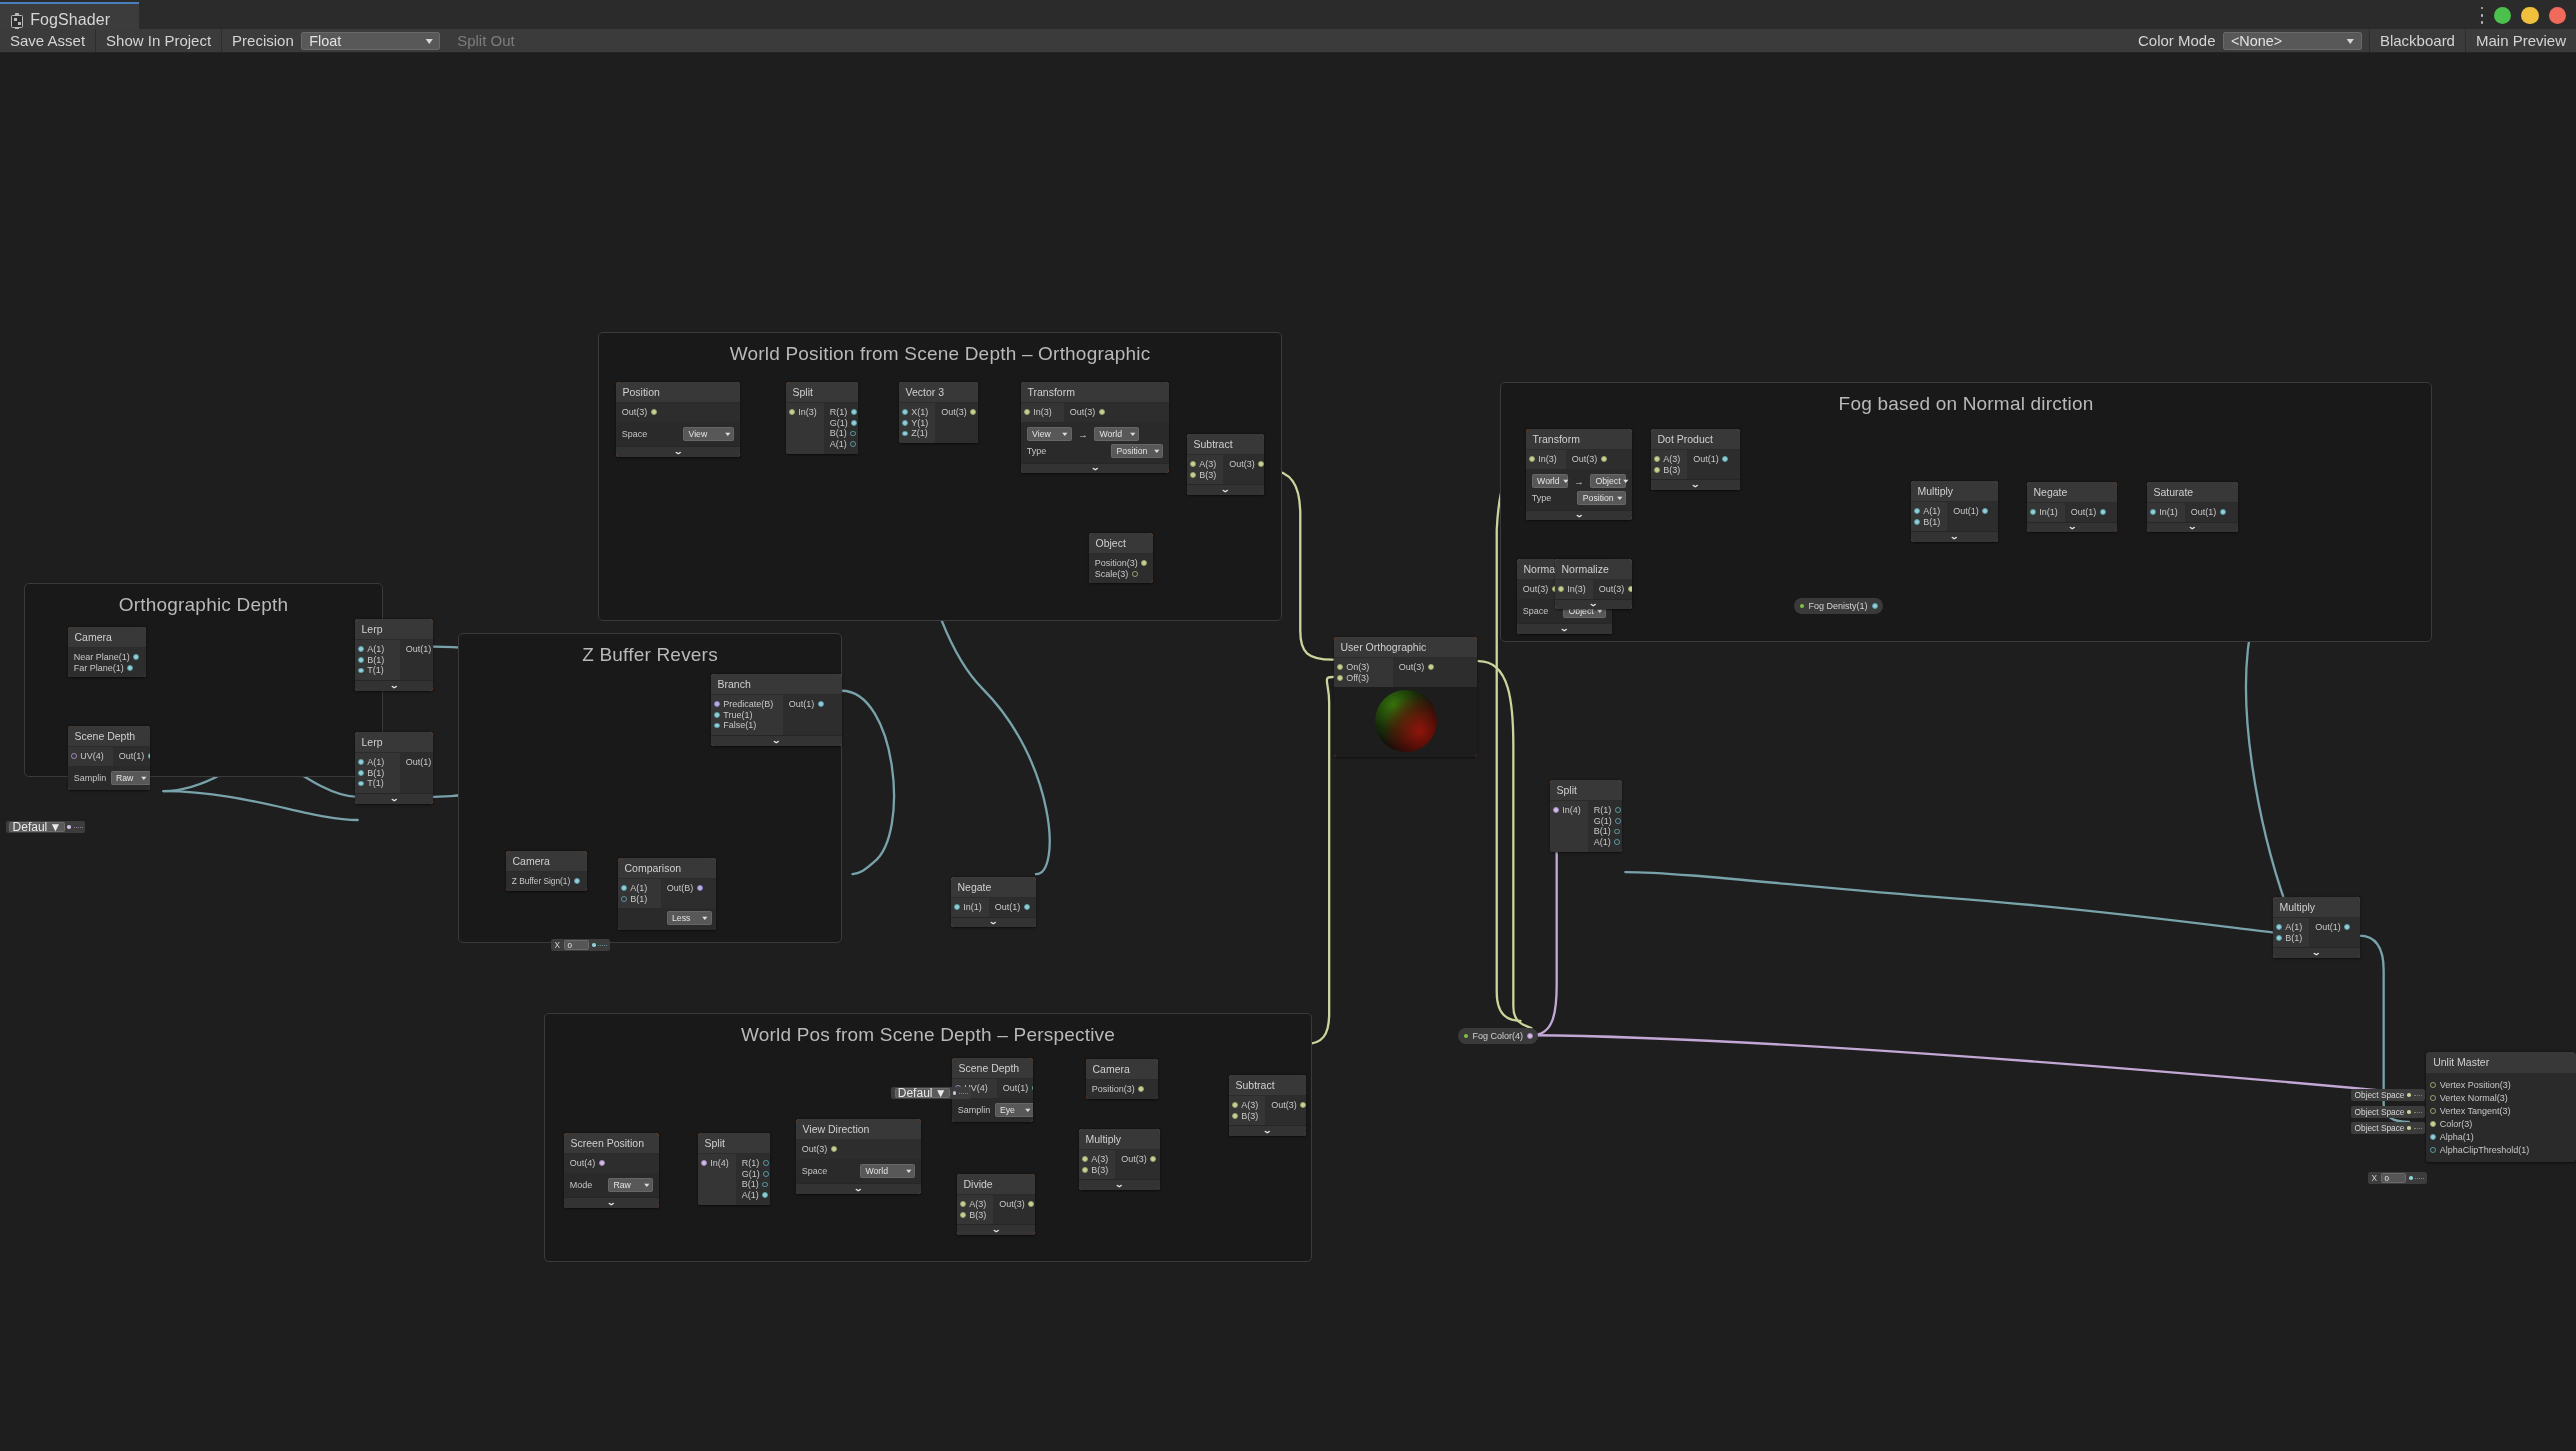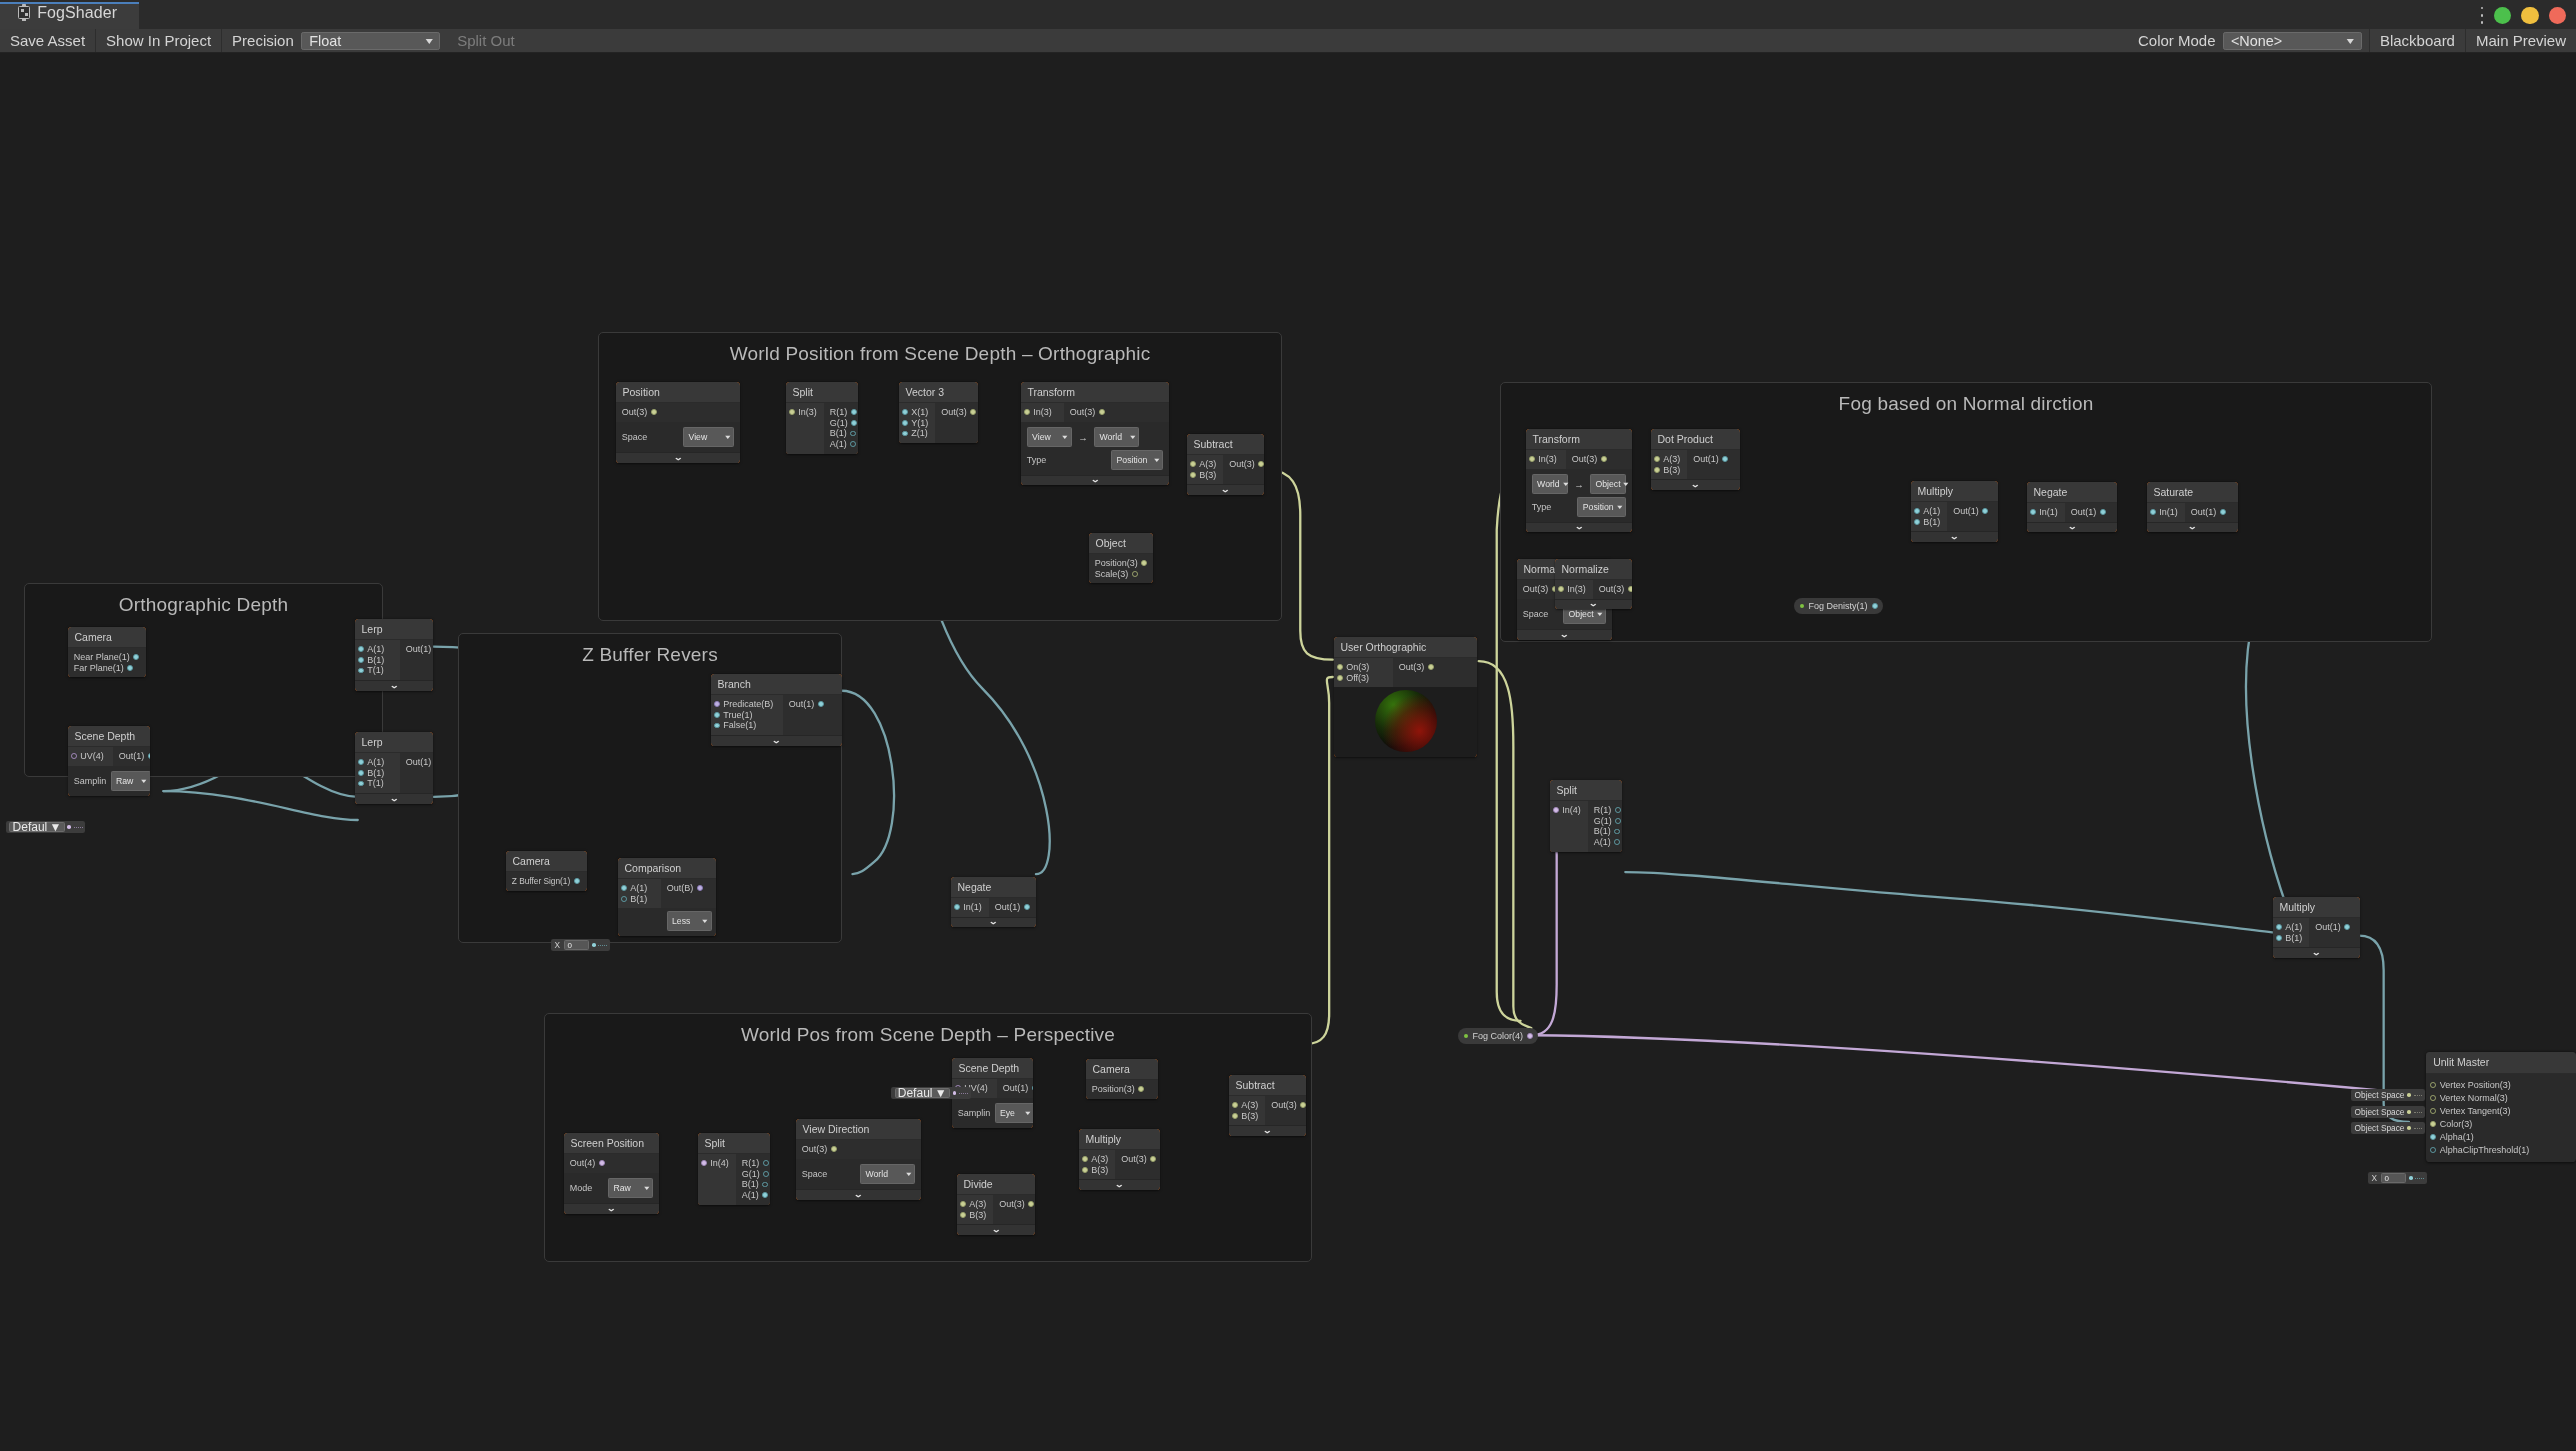--- a/index.html
+++ b/index.html
@@ -20,7 +20,7 @@
   #tab {
     position:absolute; left:0; top:2.2px; width:139px; height:27px;
     background:#3c3c3c; border-top:2.2px solid #4b7fbb;
-    display:flex; align-items:flex-start; padding-left:17px; gap:5.8px;
+    display:flex; align-items:flex-end; padding-left:10px; gap:5.8px;
   }
   #tab .tab-label { font-size:16px; color:#d6d6d6; letter-spacing:0.1px; }
   .shader-icon { width:14.4px; height:16px; position:relative; }

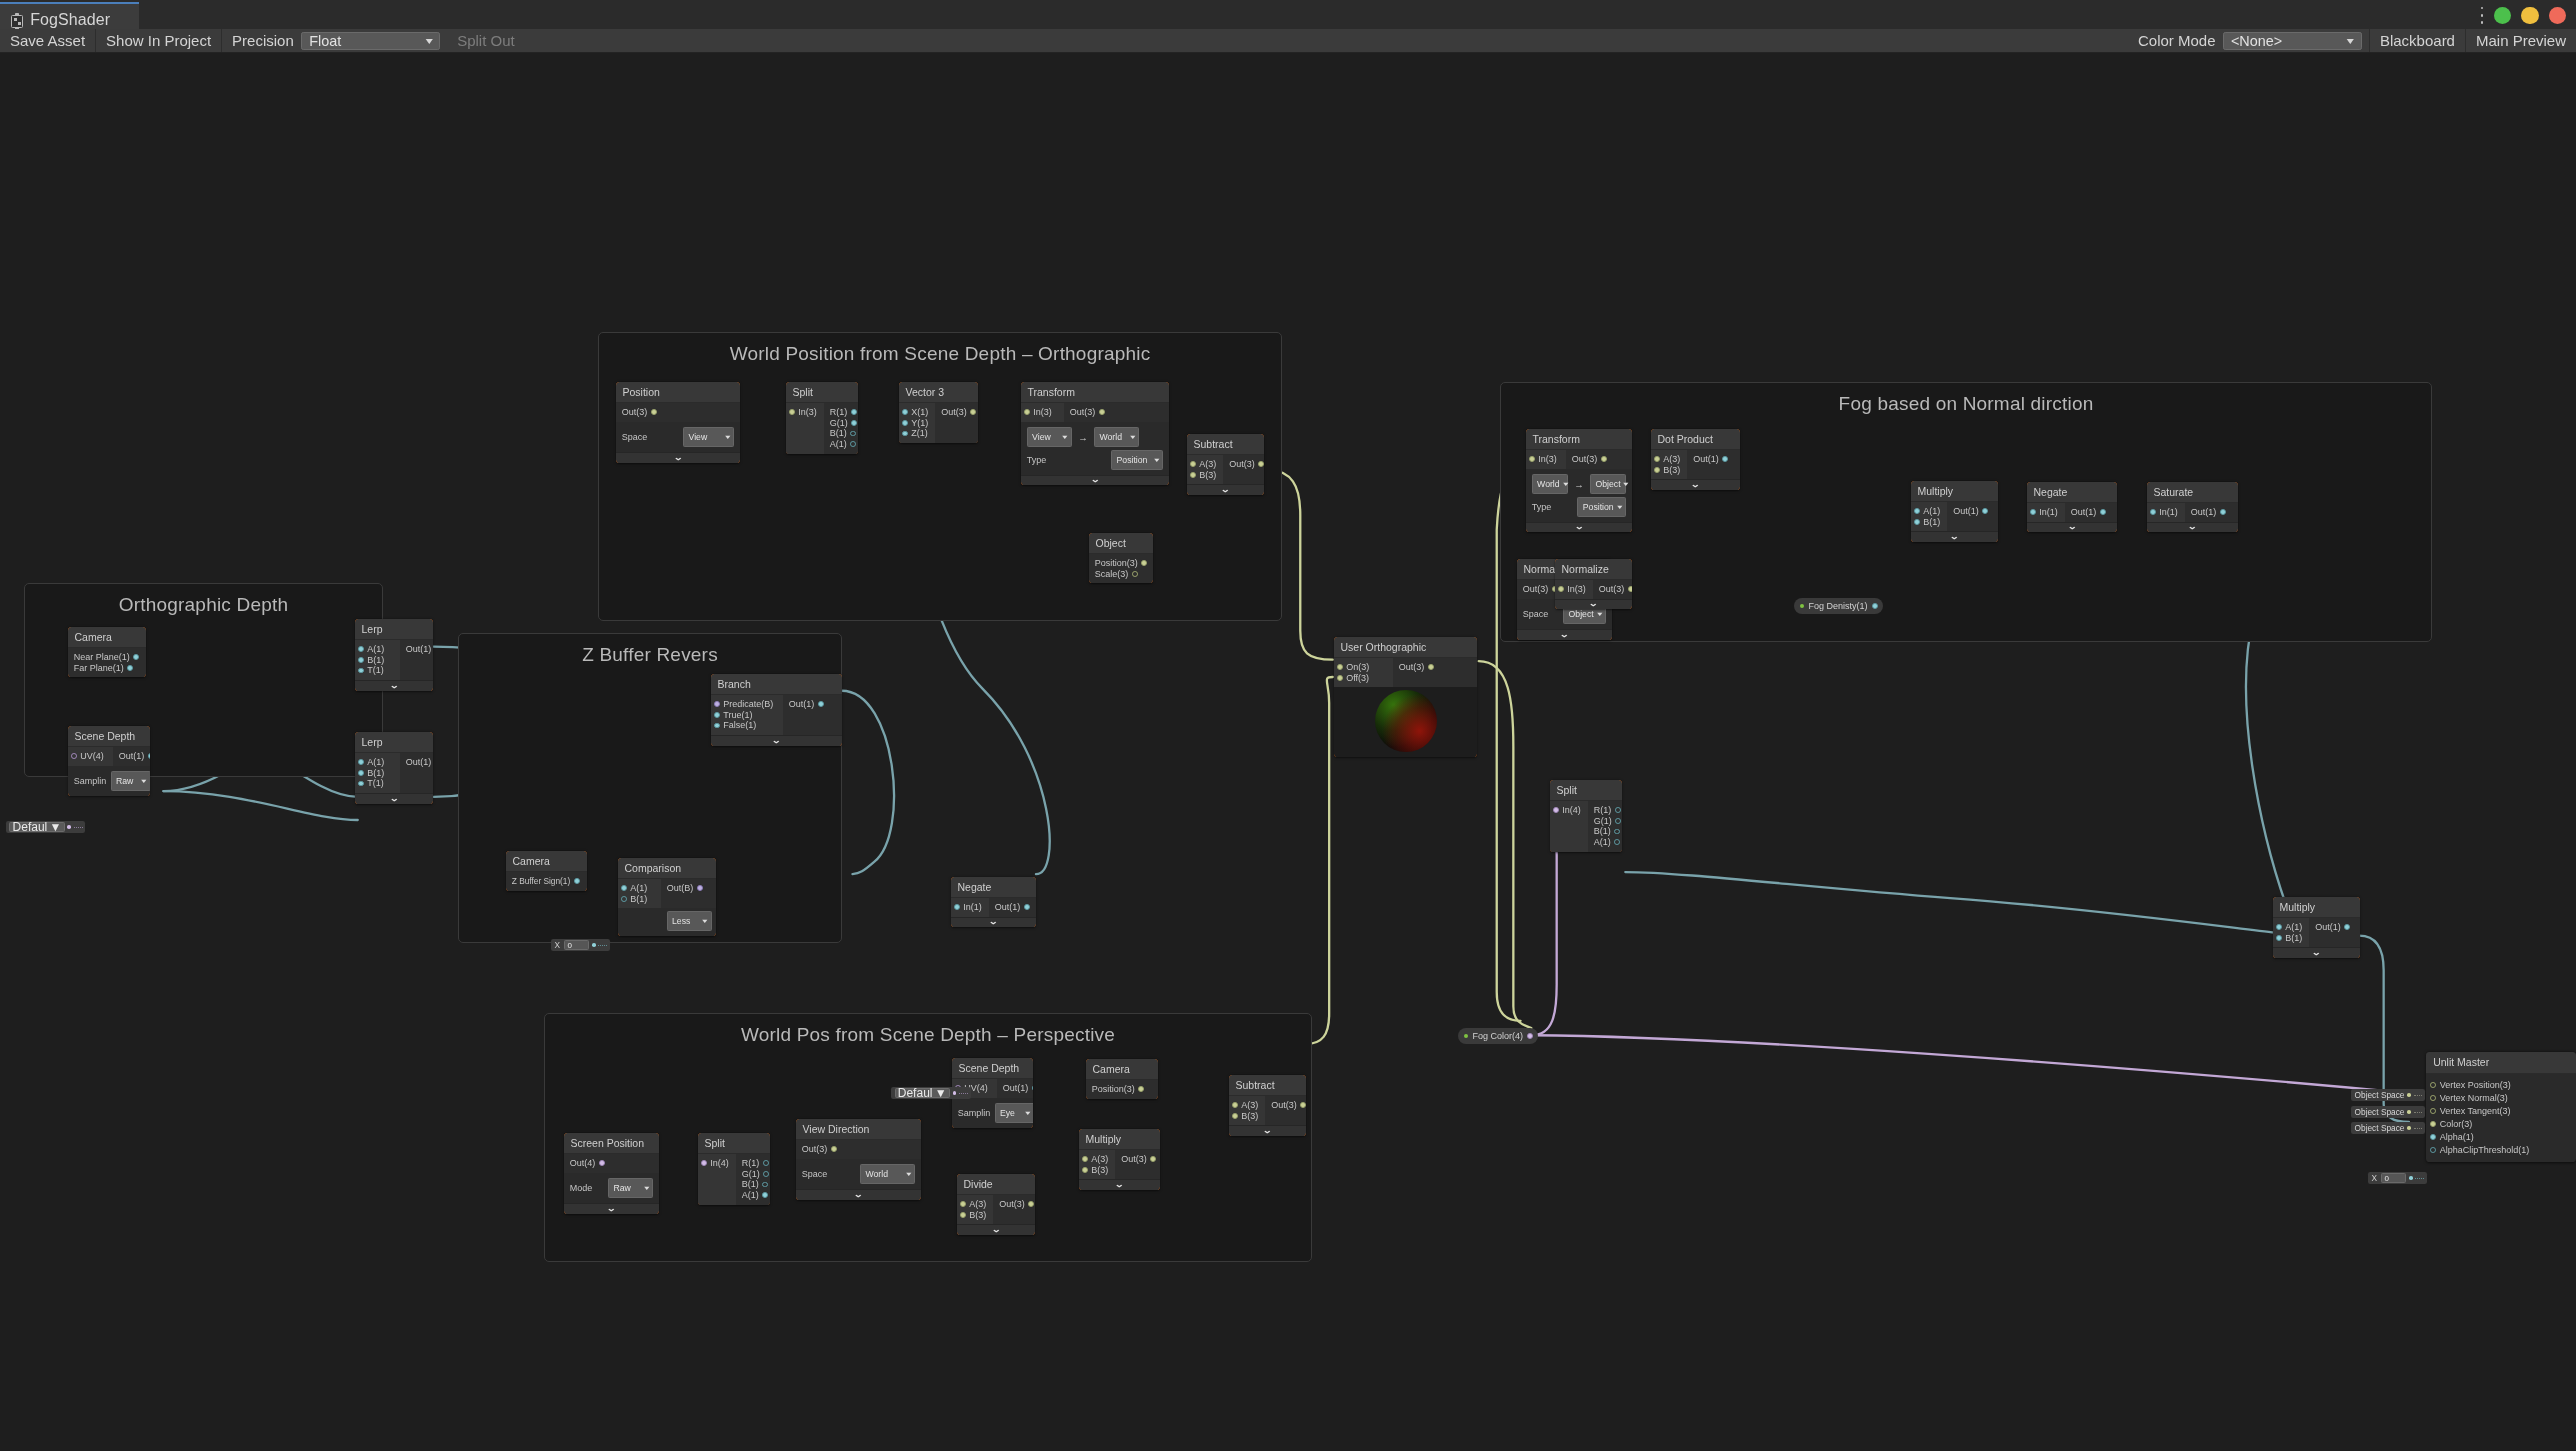--- a/index.html
+++ b/index.html
@@ -109,7 +109,7 @@
   .ctrl-label { color:#c6c6c6; flex:0 0 auto; }
   .dd {
     background:#585858; border:0.7px solid #666; border-radius:1.4px;
-    height:20px; display:flex; align-items:center; justify-content:space-between;
+    height:14px; display:flex; align-items:center; justify-content:space-between;
     padding:0 2.9px 0 4.3px; color:#e4e4e4; font-size:8.7px; min-width:38px;
   }
   .dd .caret { font-size:5.8px; transform:scaleX(1.5); color:#ddd; margin-left:2.9px;}

